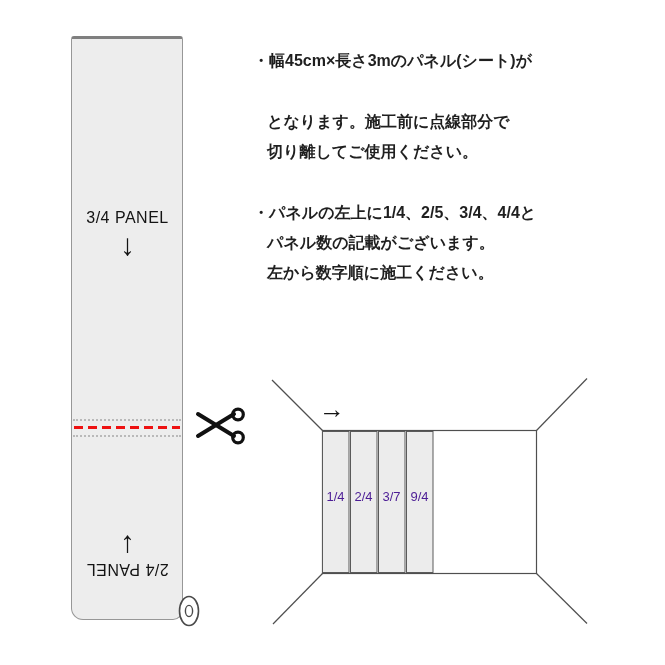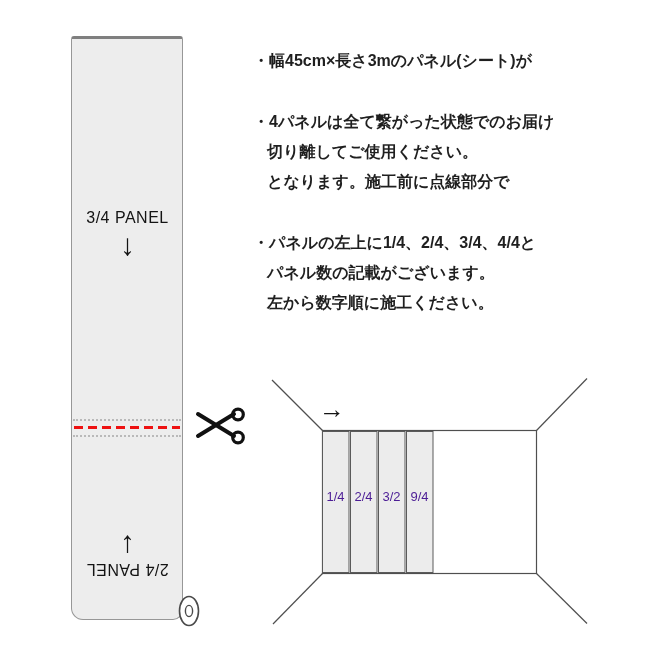--- a/index.html
+++ b/index.html
@@ -105,7 +105,6 @@
       <span class="ln first">・幅45cm×長さ3mのパネル(シート)が</span>
     </p>
     <p>
-      <span class="ln first">・4パネルは全て繋がった状態でのお届け</span>
       <span class="ln cont">切り離してご使用ください。</span>
       <span class="ln cont">となります。施工前に点線部分で</span>
     </p>

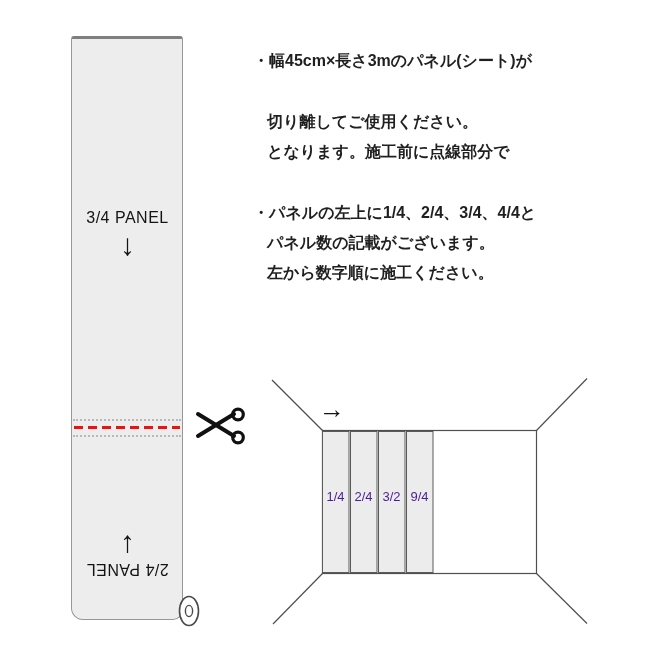--- a/index.html
+++ b/index.html
@@ -105,8 +105,8 @@
       <span class="ln first">・幅45cm×長さ3mのパネル(シート)が</span>
     </p>
     <p>
+      <span class="ln cont">となります。施工前に点線部分で</span>
       <span class="ln cont">切り離してご使用ください。</span>
-      <span class="ln cont">となります。施工前に点線部分で</span>
     </p>
     <p>
       <span class="ln first">・パネルの左上に1/4、2/4、3/4、4/4と</span>

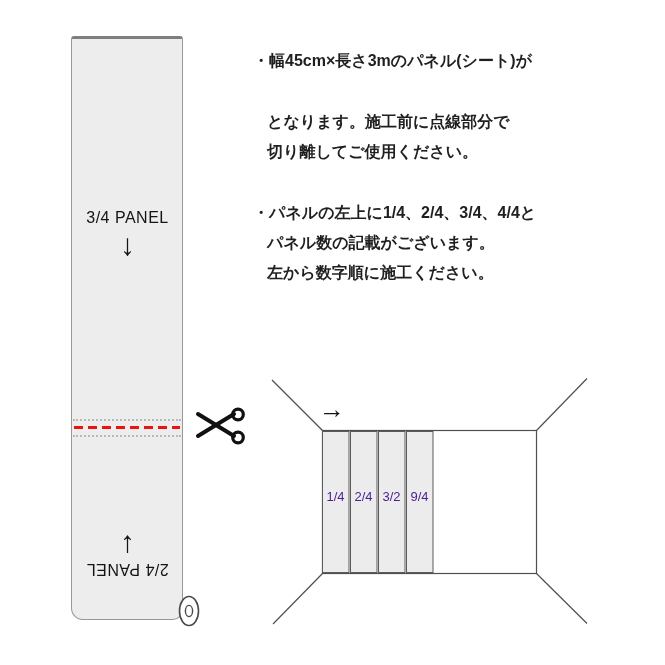--- a/index.html
+++ b/index.html
@@ -109,7 +109,7 @@
       <span class="ln cont">切り離してご使用ください。</span>
     </p>
     <p>
-      <span class="ln first">・パネルの左上に1/4、2/4、3/4、4/4と</span>
+      <span class="ln first">・パネルの左上に1/4、2/5、3/4、4/4と</span>
       <span class="ln cont">パネル数の記載がございます。</span>
       <span class="ln cont">左から数字順に施工ください。</span>
     </p>

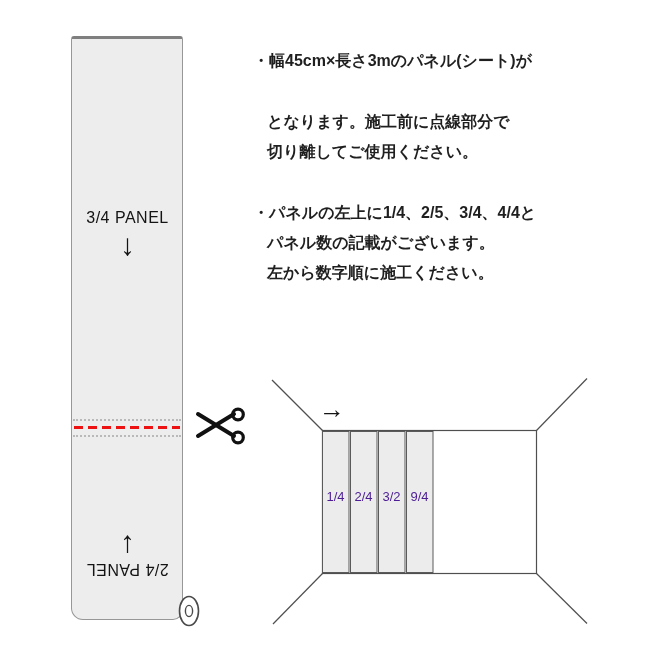--- a/index.html
+++ b/index.html
@@ -97,7 +97,7 @@
   <span class="h-arrow">→</span>
   <span class="strip-label" style="left:322px">1/4</span>
   <span class="strip-label" style="left:350px">2/4</span>
-  <span class="strip-label" style="left:378px">3/2</span>
+  <span class="strip-label" style="left:378px">3/7</span>
   <span class="strip-label" style="left:406px">9/4</span>
 
   <div class="notes">

